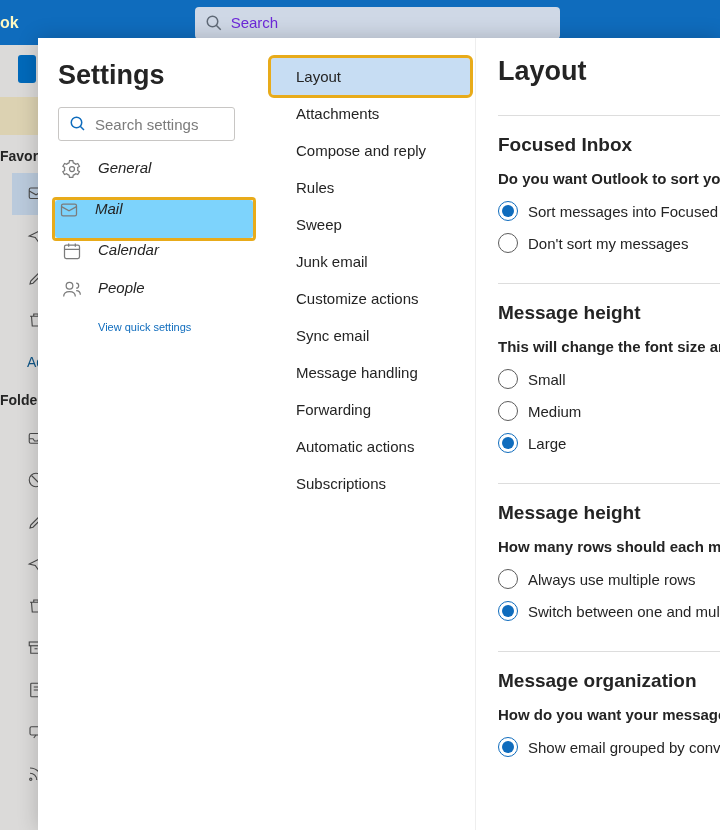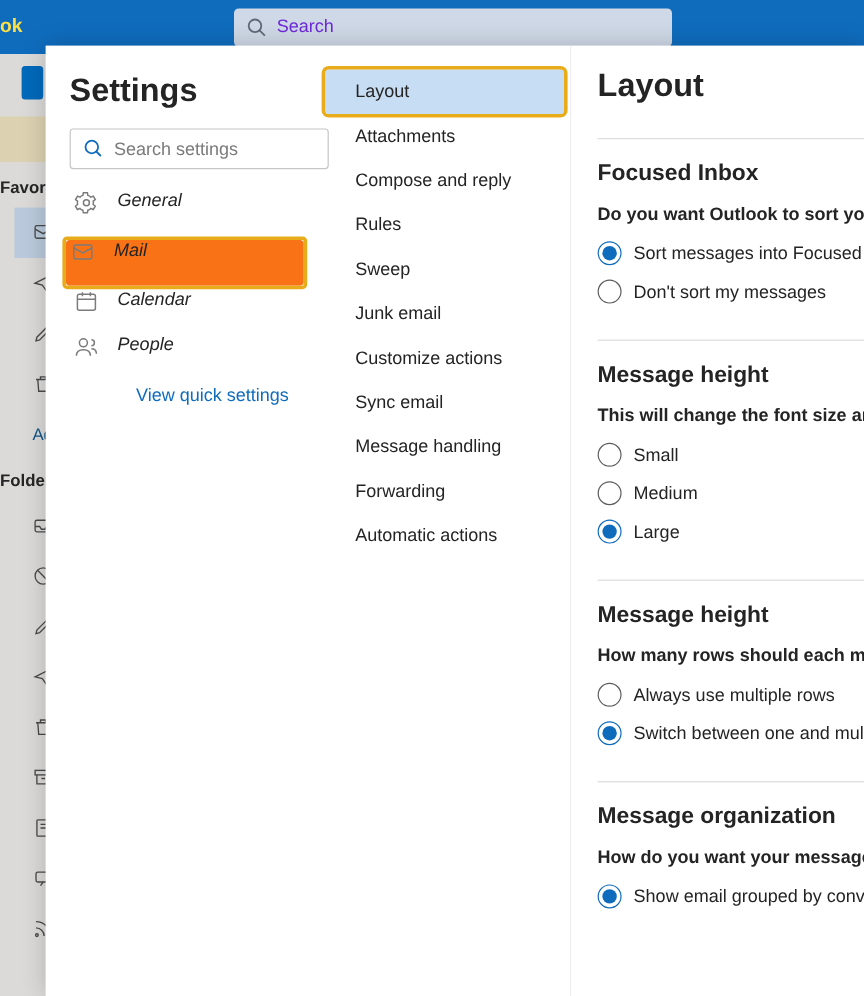--- a/index.html
+++ b/index.html
@@ -7,7 +7,7 @@
 
     
     .topbar { position: absolute; top: 0; left: 0; right: 0; height: 45px; background: #0f6cbd; display: flex; align-items: center; }
-    .app-title { color: #fde047; font-size: 16px; font-weight: 600; margin-left: 0; }
+    .app-title { color: #fef9c3; font-size: 16px; font-weight: 600; margin-left: 0; }
     .searchbox { margin-left: 176px; width: 365px; height: 32px; background: #cfd8e6; border-radius: 4px; display: flex; align-items: center; padding: 0 10px; }
     .searchbox svg { width: 18px; height: 18px; color: #606a77; }
     .searchbox span.ph { margin-left: 8px; color: #6d28d9; font-size: 15px; }

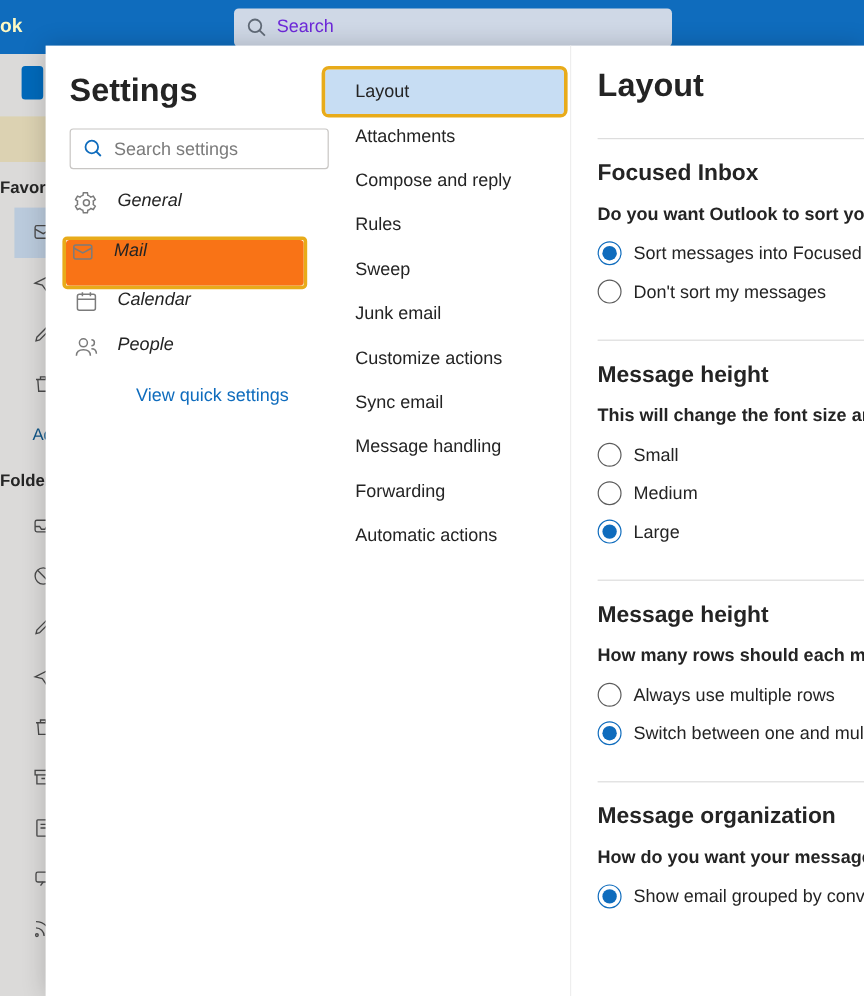--- a/index.html
+++ b/index.html
@@ -30,7 +30,7 @@
     .modal { position: absolute; top: 38px; left: 38px; right: 0; bottom: 0; background: #fff; display: flex; box-shadow: 0 0 20px rgba(0,0,0,0.2); }
     .col1 { width: 228px; padding: 22px 10px 0 20px; }
     .settings-title { font-size: 27px; font-weight: 600; color: #242424; margin-bottom: 16px; }
-    .search2 { height: 34px; border: 1px solid #c8c6c4; border-radius: 3px; display: flex; align-items: center; padding: 0 10px; margin-bottom: 18px; width: 216px; }
+    .search2 { height: 34px; border: 1px solid #c8c6c4; border-radius: 3px; display: flex; align-items: center; padding: 0 10px; margin-bottom: 18px; width: 177px; }
     .search2 svg { width: 18px; height: 18px; color: #0f6cbd; }
     .search2 span.ph { color: #7b7b7b; font-size: 15px; margin-left: 8px; }
     .cat-item { height: 38px; display: flex; align-items: flex-start; gap: 16px; font-size: 15px; color: #242424; border-radius: 3px; padding-left: 4px; font-style: italic; }

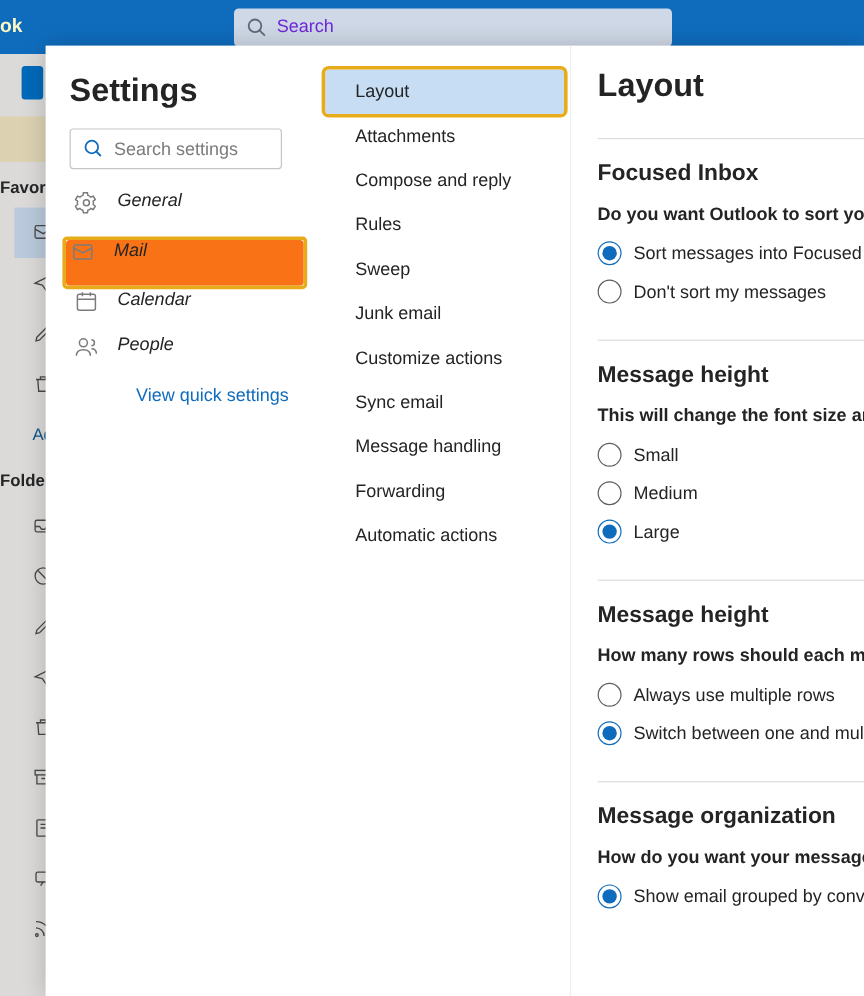--- a/index.html
+++ b/index.html
@@ -35,7 +35,7 @@
     .search2 span.ph { color: #7b7b7b; font-size: 15px; margin-left: 8px; }
     .cat-item { height: 38px; display: flex; align-items: flex-start; gap: 16px; font-size: 15px; color: #242424; border-radius: 3px; padding-left: 4px; font-style: italic; }
     .cat-item .icon { width: 20px; display:inline-flex; align-items:center; justify-content:center; color:#7b7b7b;}
-    .cat-item.sel { background: #f97316; }
+    .cat-item.sel { background: #7dd3fc; }
     .view-quick { color: #0f6cbd; font-size: 15px; padding-left: 40px; margin-top: 4px; text-align: center; }
 
     .col2 { width: 210px; padding: 20px 0 0 0; border-right: 1px solid #eee; }

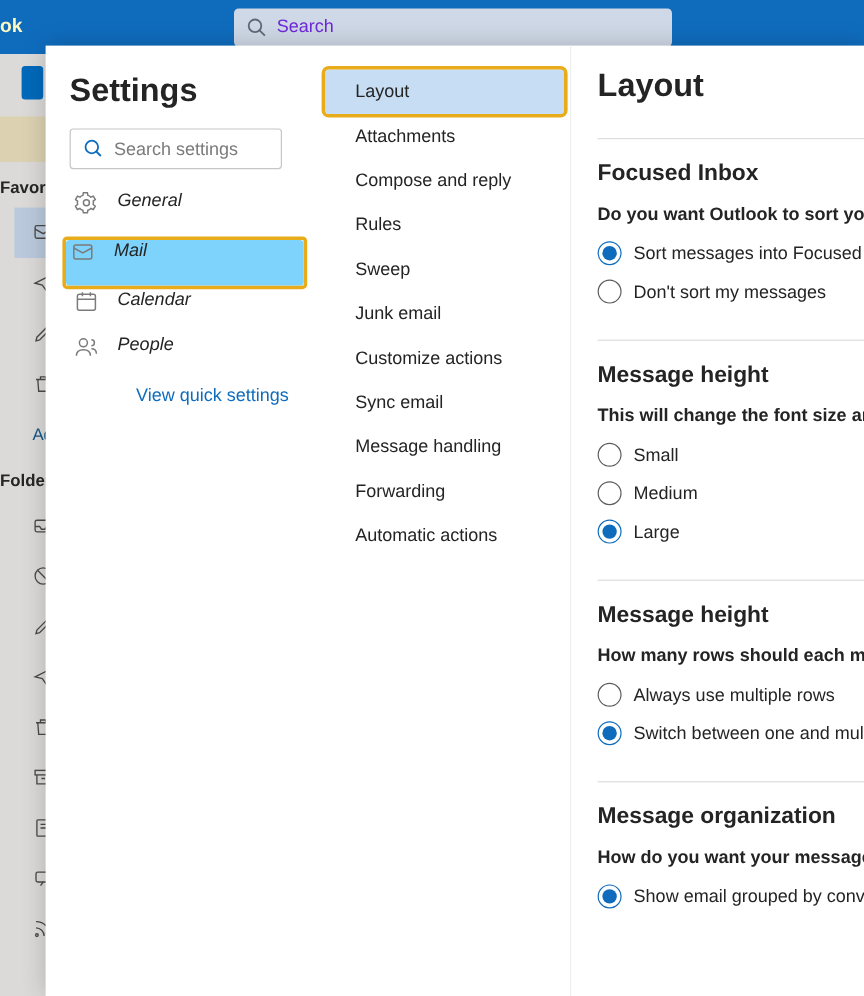--- a/index.html
+++ b/index.html
@@ -36,7 +36,7 @@
     .cat-item { height: 38px; display: flex; align-items: flex-start; gap: 16px; font-size: 15px; color: #242424; border-radius: 3px; padding-left: 4px; font-style: italic; }
     .cat-item .icon { width: 20px; display:inline-flex; align-items:center; justify-content:center; color:#7b7b7b;}
     .cat-item.sel { background: #7dd3fc; }
-    .view-quick { color: #0f6cbd; font-size: 15px; padding-left: 40px; margin-top: 4px; text-align: center; }
+    .view-quick { color: #0f6cbd; font-size: 11px; padding-left: 40px; margin-top: 4px; }
 
     .col2 { width: 210px; padding: 20px 0 0 0; border-right: 1px solid #eee; }
     .sub-item { height: 37px; display: flex; align-items: center; padding-left: 22px; font-size: 15px; color: #242424; border-radius: 3px; margin: 0 8px; }

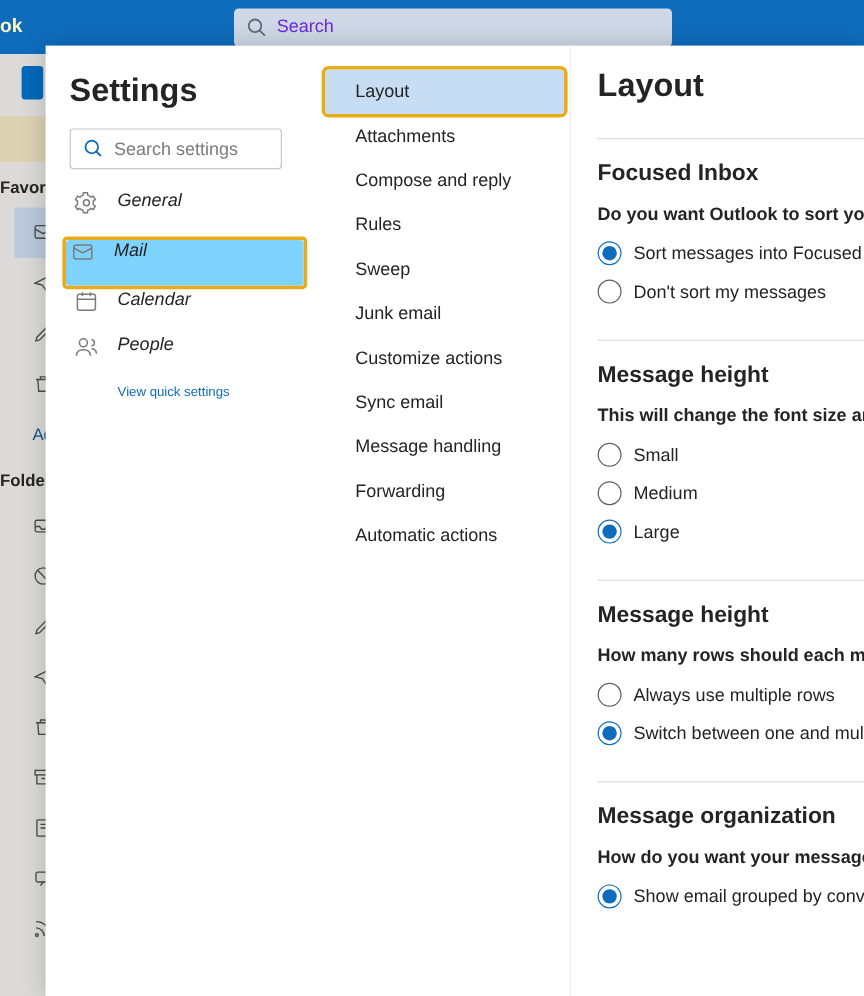--- a/index.html
+++ b/index.html
@@ -258,6 +258,7 @@
     <div class="sub-item">Message handling</div>
     <div class="sub-item">Forwarding</div>
     <div class="sub-item">Automatic actions</div>
+    <div class="sub-item">Subscriptions</div>
   </div>
 
   <div class="col3">

